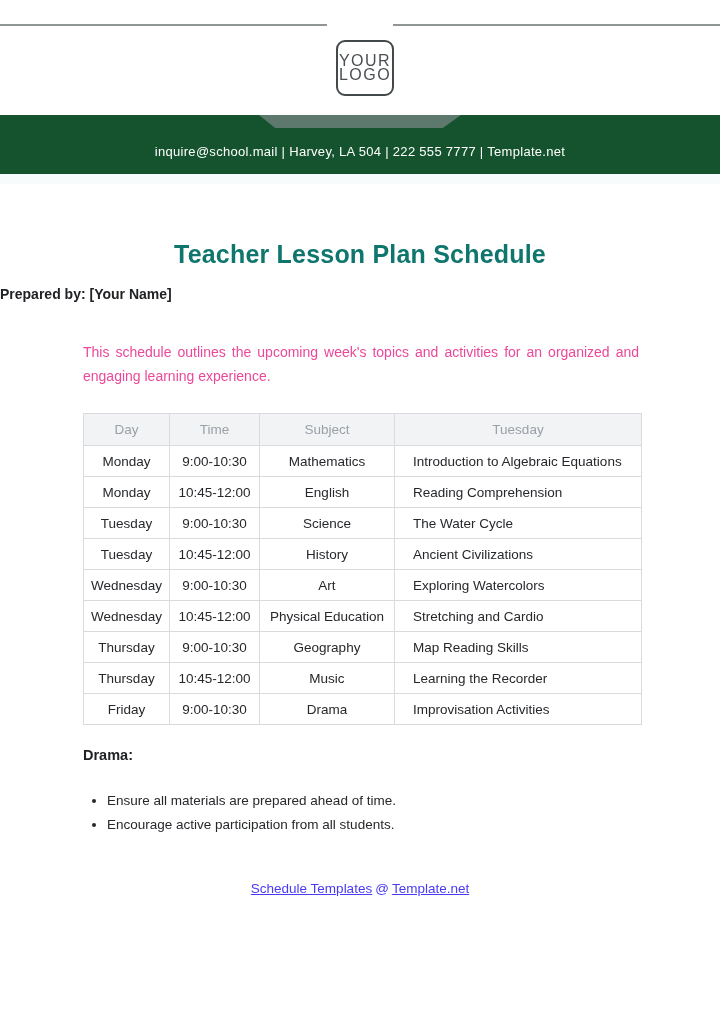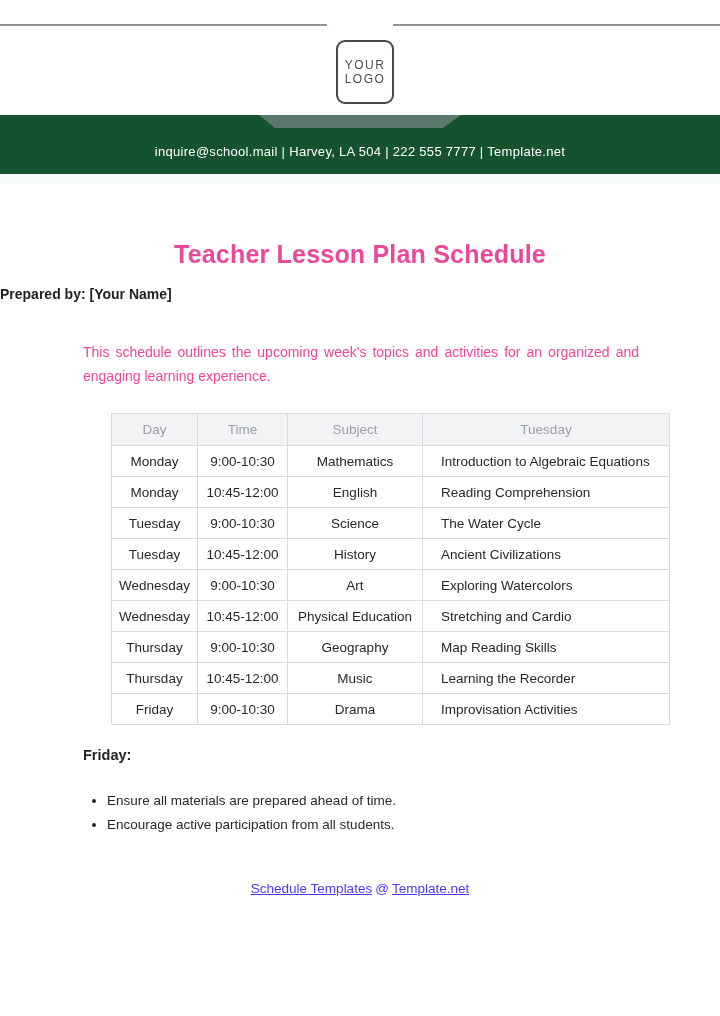--- a/index.html
+++ b/index.html
@@ -20,11 +20,11 @@
 
   .logo-box {
     position:absolute; top:40px; left:336px;
-    width:58px; height:64px;
+    width:58px; height:56px;
     border:2px solid #43484a; border-radius:9px;
     background:#ffffff;
     display:flex; flex-direction:column; align-items:center; justify-content:center;
-    color:#4a4f52; font-size:12px; letter-spacing:1.5px; line-height:14px;
+    color:#4a4f52; font-size:16px; letter-spacing:1.5px; line-height:14px;
   }
 
   .band {

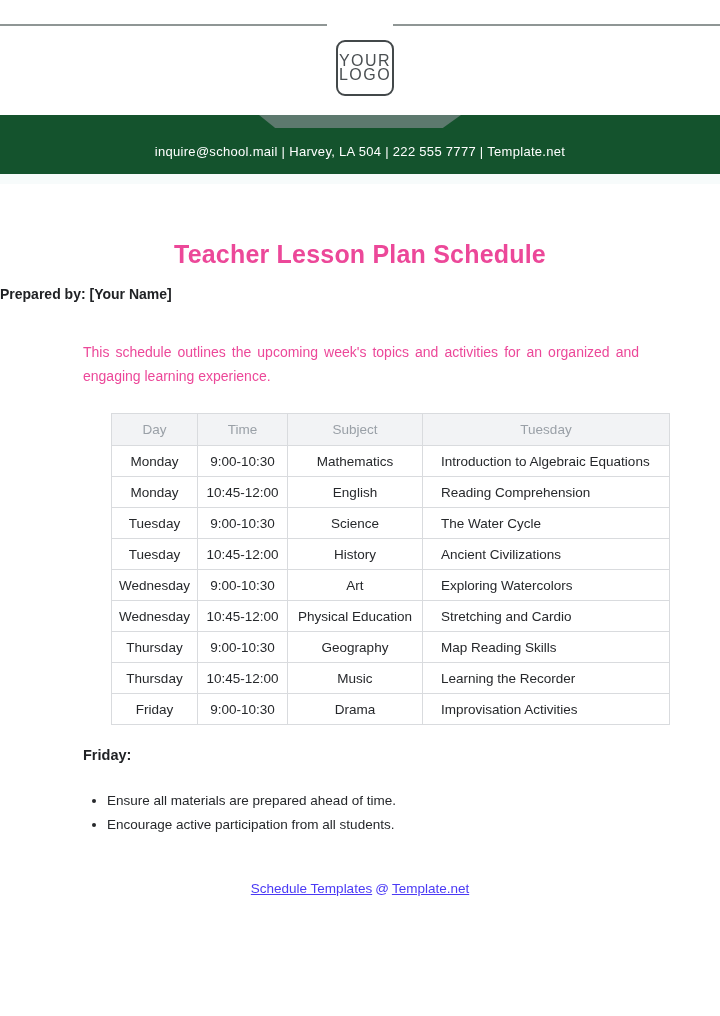--- a/index.html
+++ b/index.html
@@ -49,7 +49,7 @@
   
   .doc-title {
     position:absolute; top:240px; left:0; width:720px;
-    text-align:center; font-size:25px; font-weight:700; color:#ec4899;
+    text-align:center; font-size:25px; font-weight:700; color:#0f766e;
     letter-spacing:0.2px;
   }
   .prepared-by {

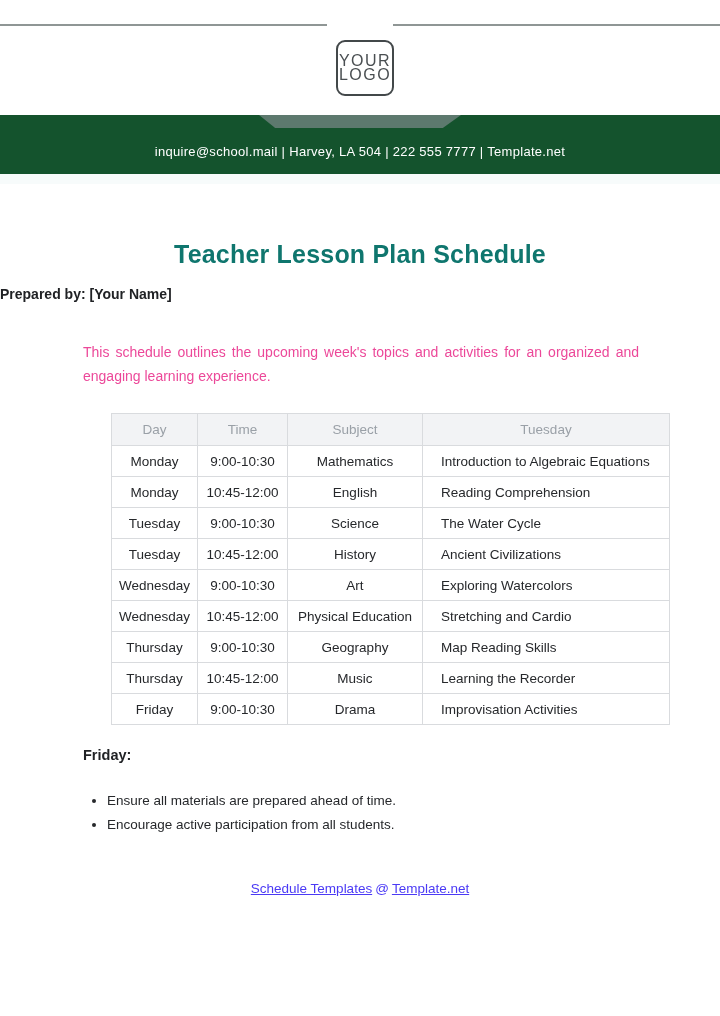--- a/index.html
+++ b/index.html
@@ -67,7 +67,6 @@
     position:absolute; top:413px; left:83px;
     border-collapse:collapse; table-layout:fixed; width:558px;
     font-size:13.5px;
-    margin-left:28px;
   }
   .schedule-table th, .schedule-table td {
     border:1px solid #d9dbde;

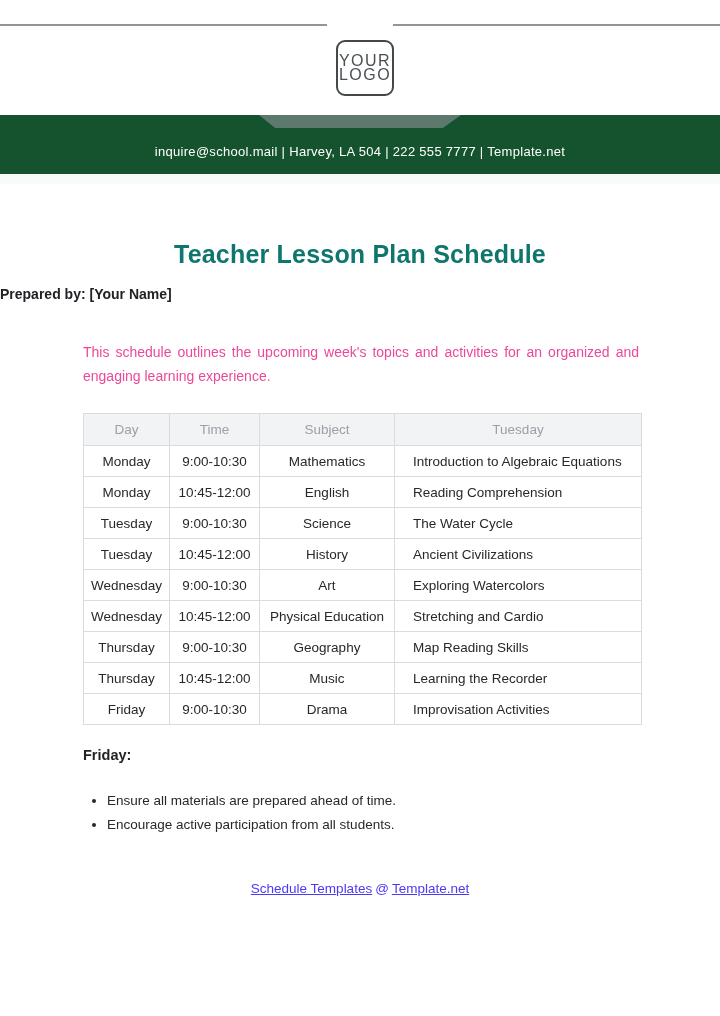--- a/index.html
+++ b/index.html
@@ -193,7 +193,7 @@
   </table>
 
   <div class="notes">
-    <div class="notes-heading">Friday:</div>
+    <div class="notes-heading">Drama:</div>
     <ul class="notes-list">
       <li>Ensure all materials are prepared ahead of time.</li>
       <li>Encourage active participation from all students.</li>

